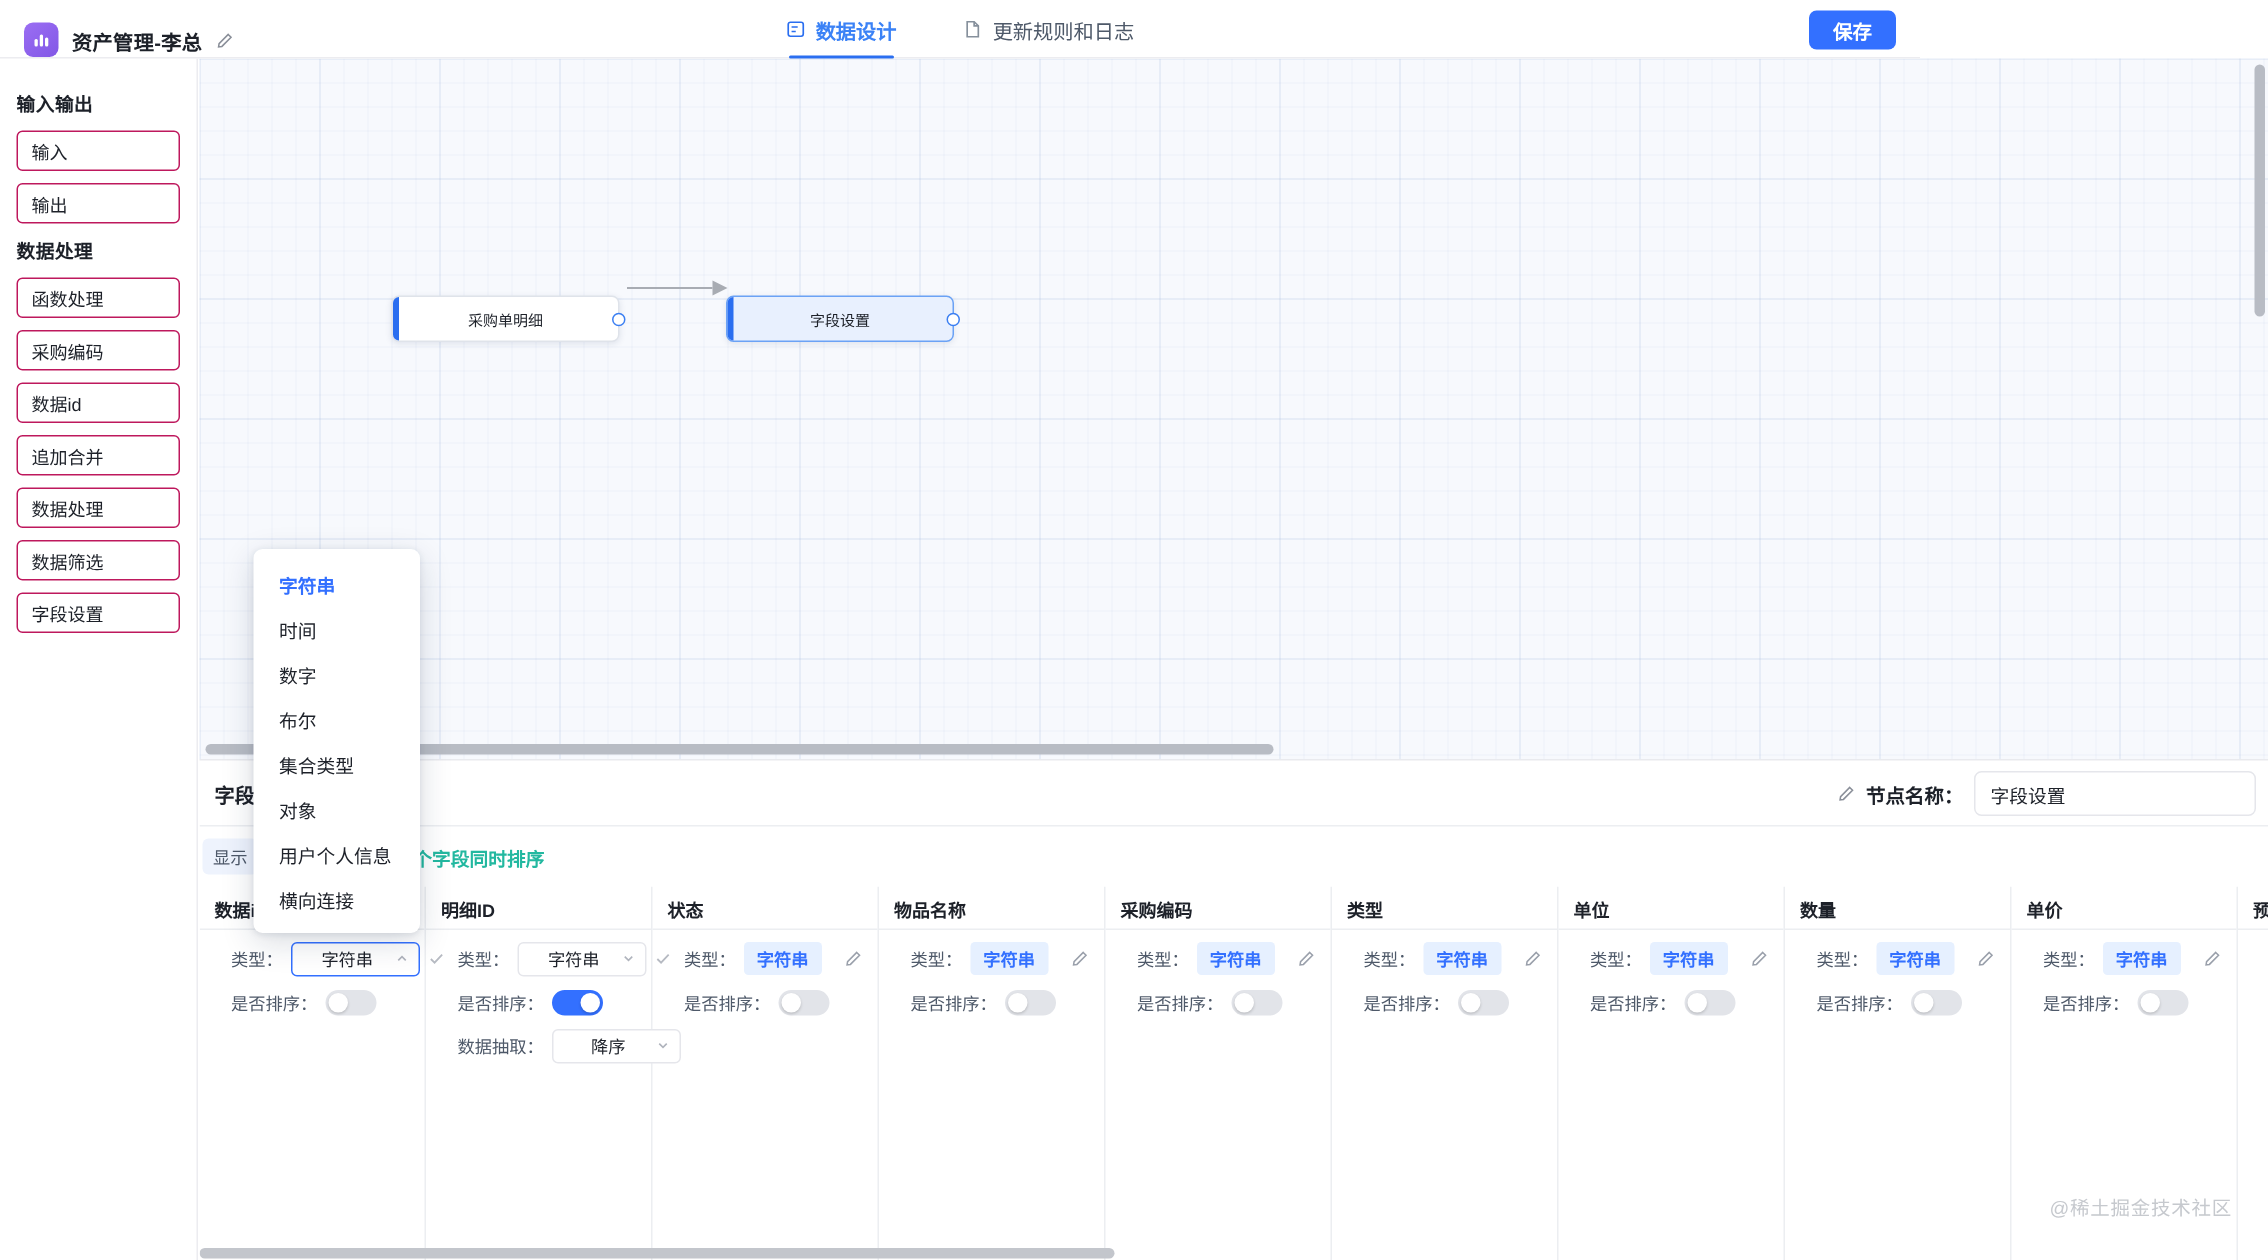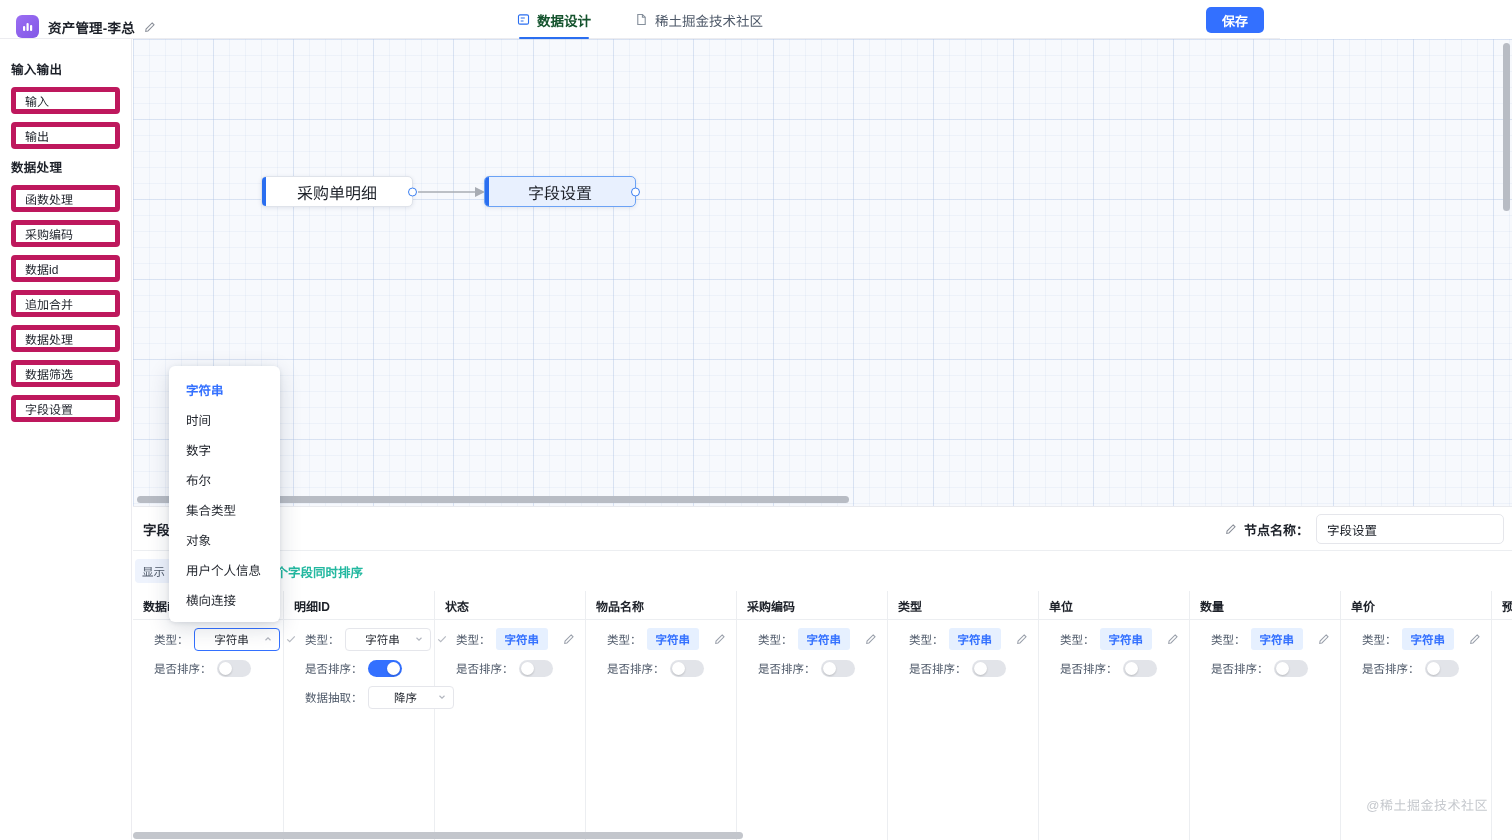--- a/index.html
+++ b/index.html
@@ -38,7 +38,7 @@
     font-size: 13.5px; color: #4e5969; cursor: pointer;
   }
   .tab .tab-ico { color: #86909c; display: inline-flex; }
-  .tab.active { color: #14532d; font-weight: 700; }
+  .tab.active { color: #3b82f6; font-weight: 700; }
   .tab.active .tab-ico { color: #2a6ef0; }
   .tab.active::after {
     content: ""; position: absolute; left: 2px; right: 2px; bottom: 0;

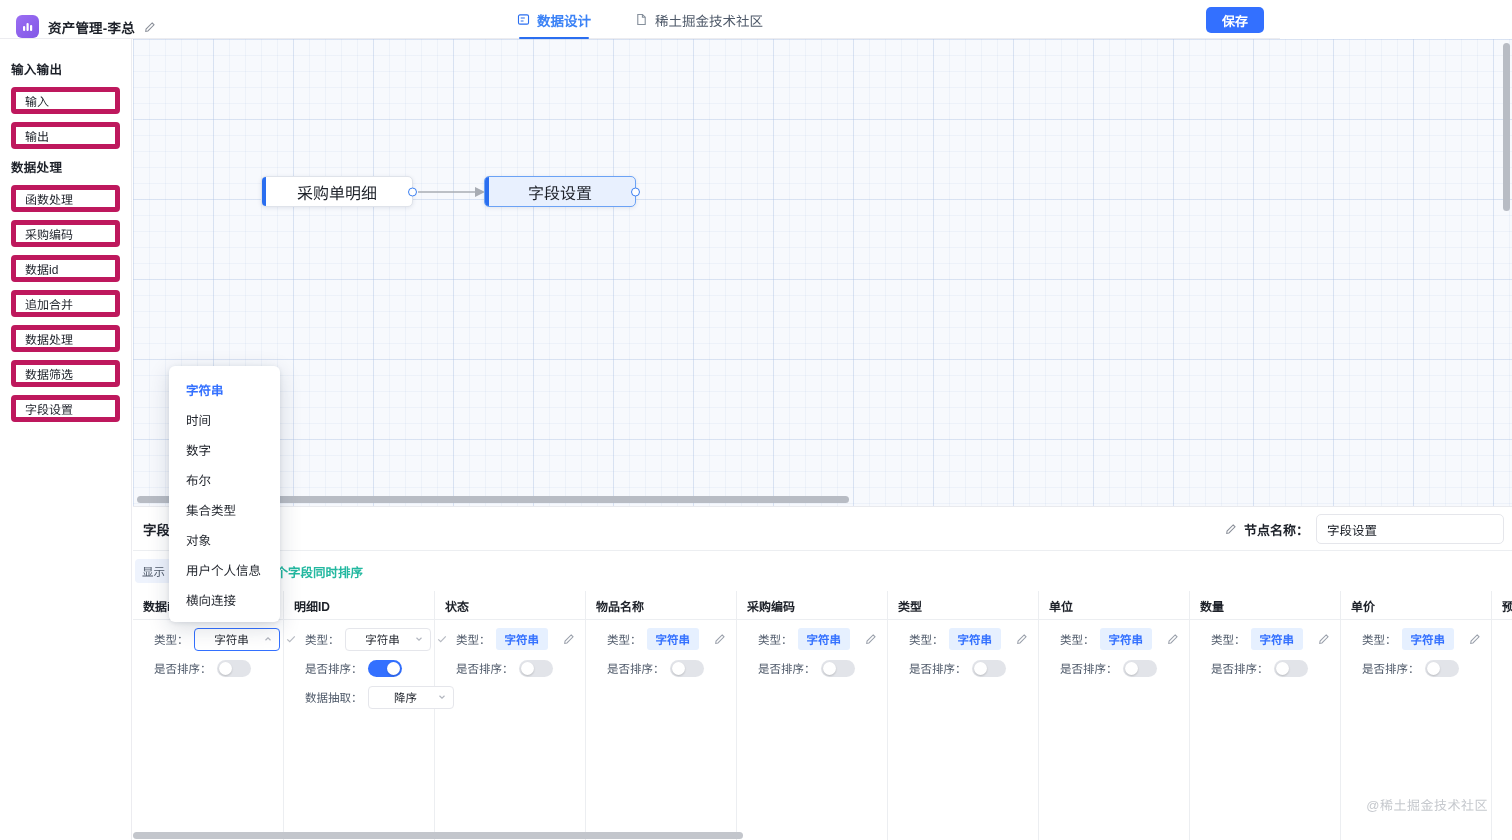--- a/index.html
+++ b/index.html
@@ -256,7 +256,7 @@
             <path d="M8 1.6V4.6h3"></path>
           </svg>
         </span>
-        <span>稀土掘金技术社区</span>
+        <span>更新规则和日志</span>
       </div>
     </div>
 

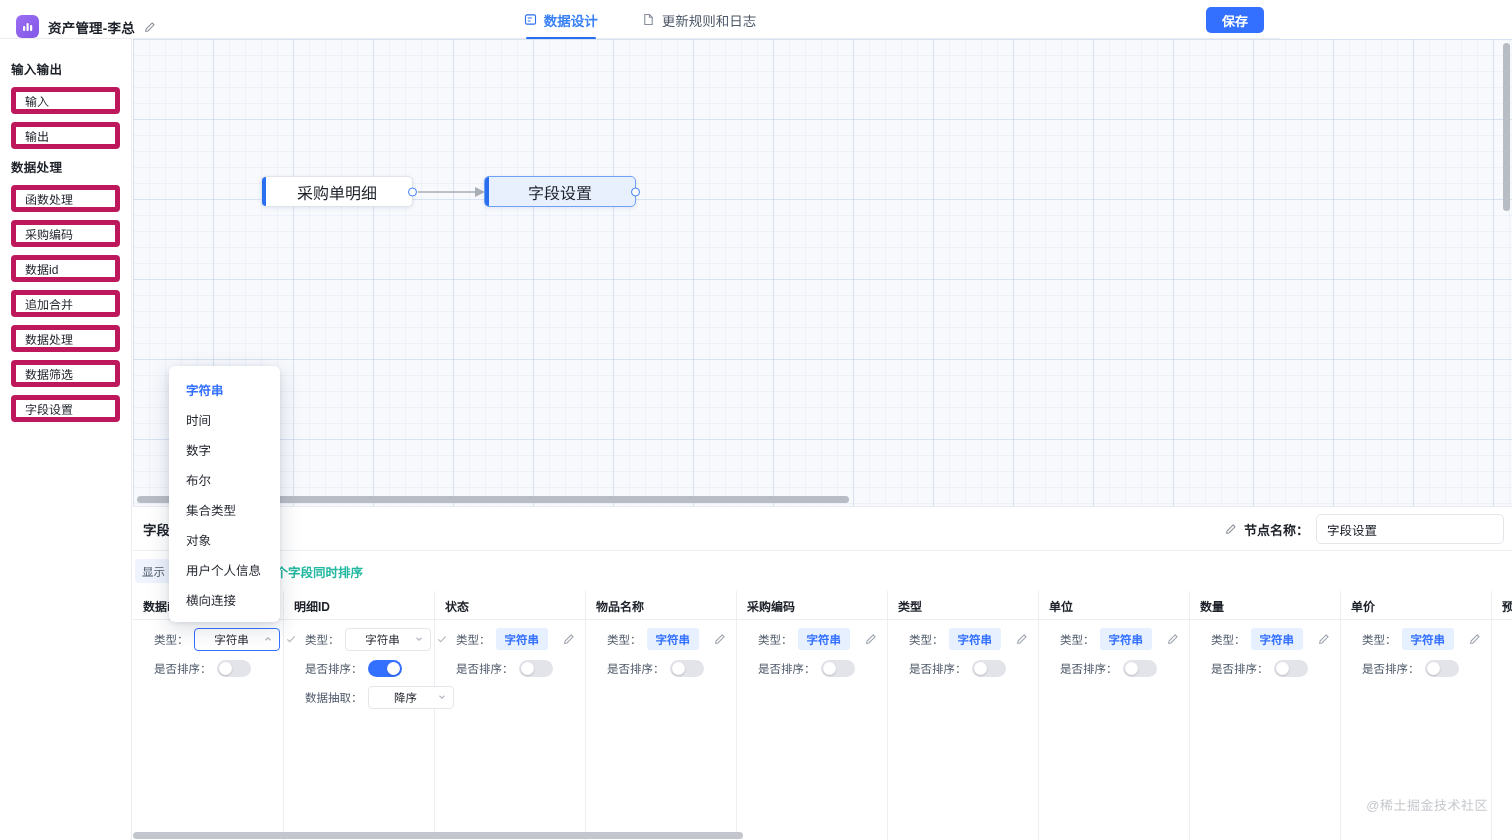--- a/index.html
+++ b/index.html
@@ -63,7 +63,7 @@
   }
   .side-group-title.second { margin-top: 4px; }
   .side-item {
-    height: 27px; border: 5px solid #be185d; border-radius: 4px;
+    height: 27px; border: 1px solid #be185d; border-radius: 4px;
     background: #fff; display: flex; align-items: center; padding-left: 9px;
     font-size: 12px; color: #1d2129; margin-bottom: 8px; cursor: grab;
   }

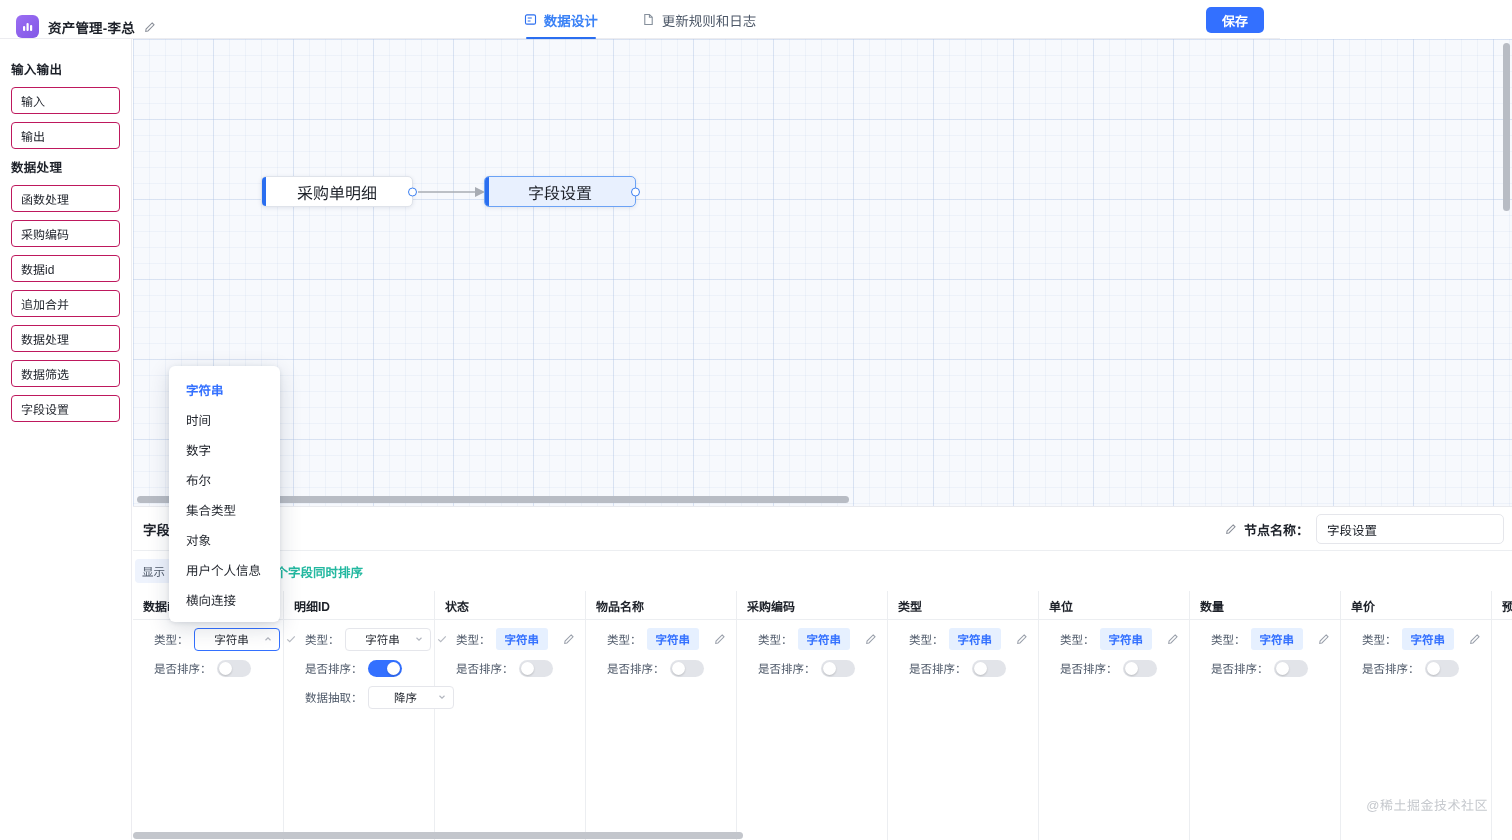--- a/index.html
+++ b/index.html
@@ -83,8 +83,9 @@
   .node {
     position: absolute; height: 31px; border-radius: 5px;
     display: flex; align-items: center; justify-content: center;
-    font-size: 16px; color: #1d2129; cursor: move;
+    font-size: 10px; color: #1d2129; cursor: move;
     box-shadow: 0 1px 4px rgba(20,40,90,.10);
+    margin-top: 21px;
   }
   .node-source {
     left: 128px; top: 137px; width: 152px;

